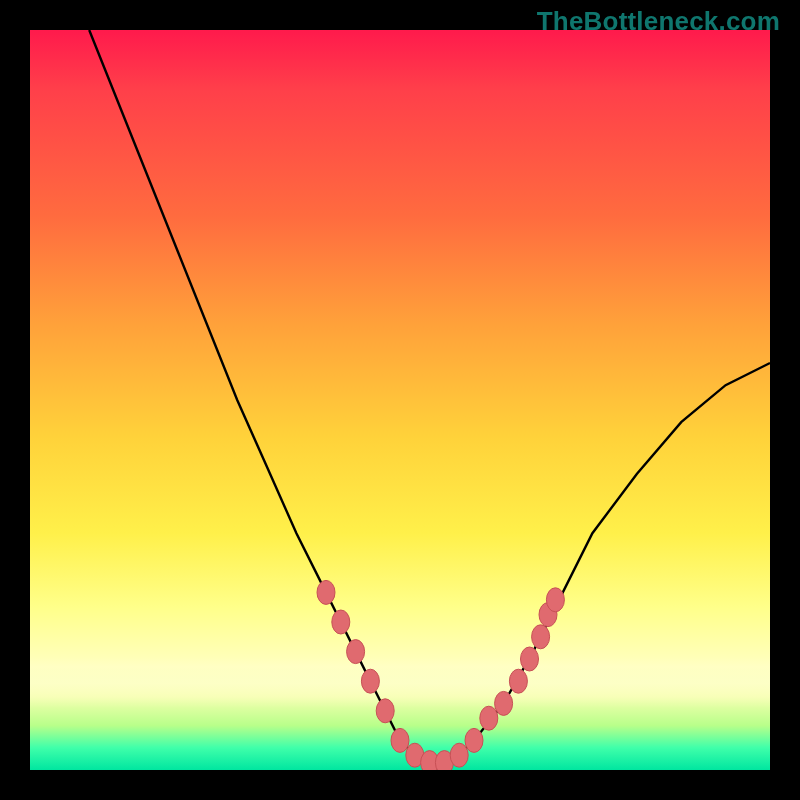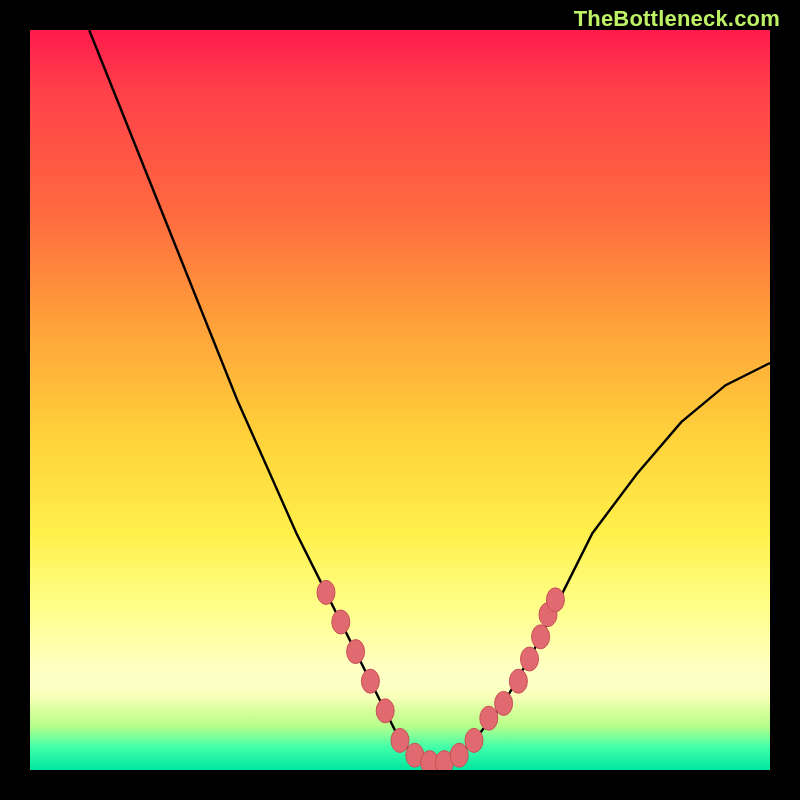--- a/index.html
+++ b/index.html
@@ -54,8 +54,8 @@
     position: absolute;
     top: 6px;
     right: 20px;
-    color: #bef264;
-    font-size: 22px;
+    color: #0f766e;
+    font-size: 26px;
     font-weight: 600;
     letter-spacing: 0.2px;
     user-select: none;

